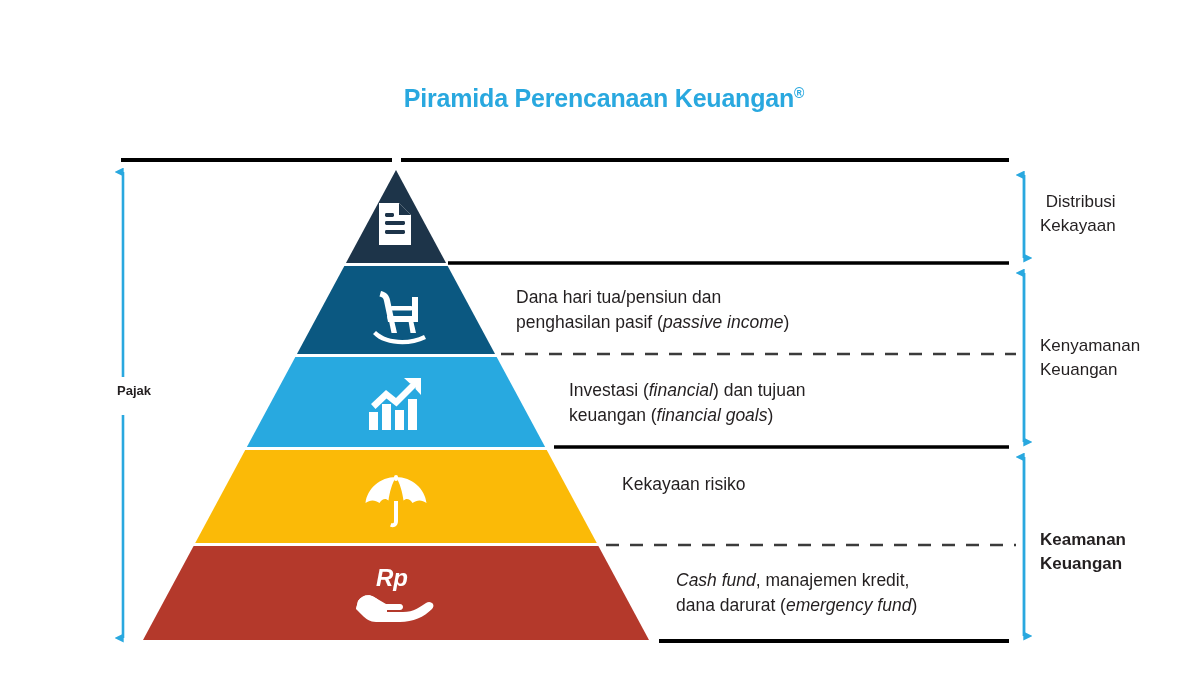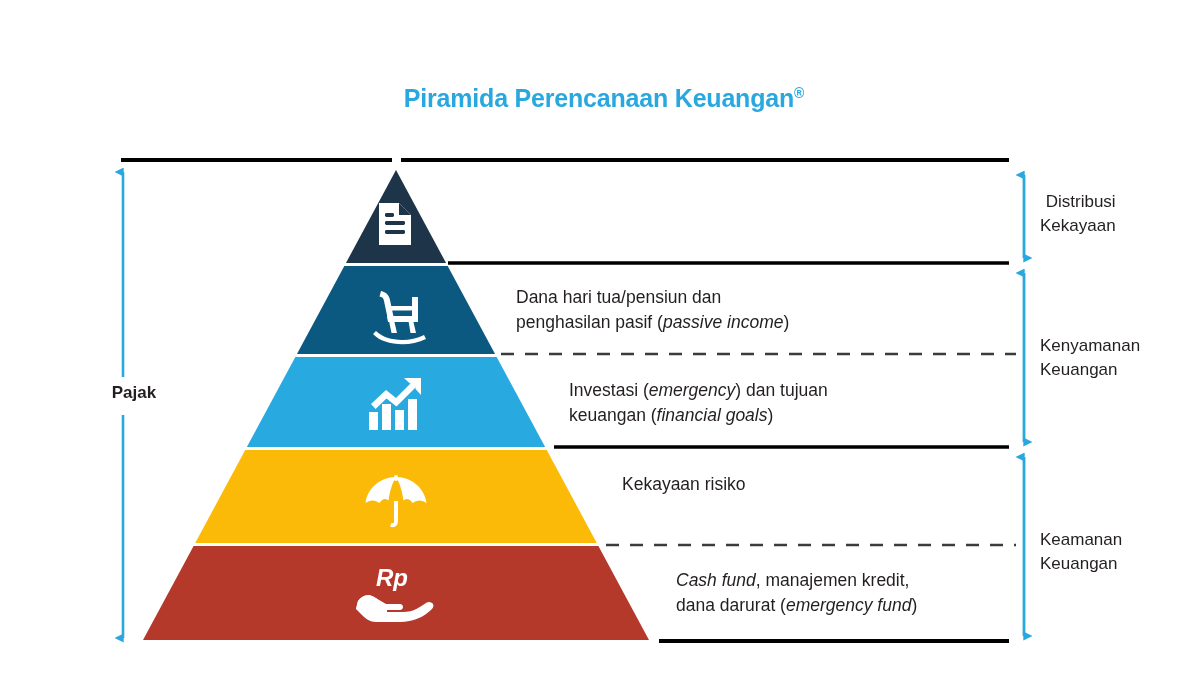--- a/index.html
+++ b/index.html
@@ -77,7 +77,7 @@
     top: 383px;
     width: 140px;
     text-align: center;
-    font-size: 17px;
+    font-size: 13px;
     font-weight: bold;
     color: #231f20;
   }

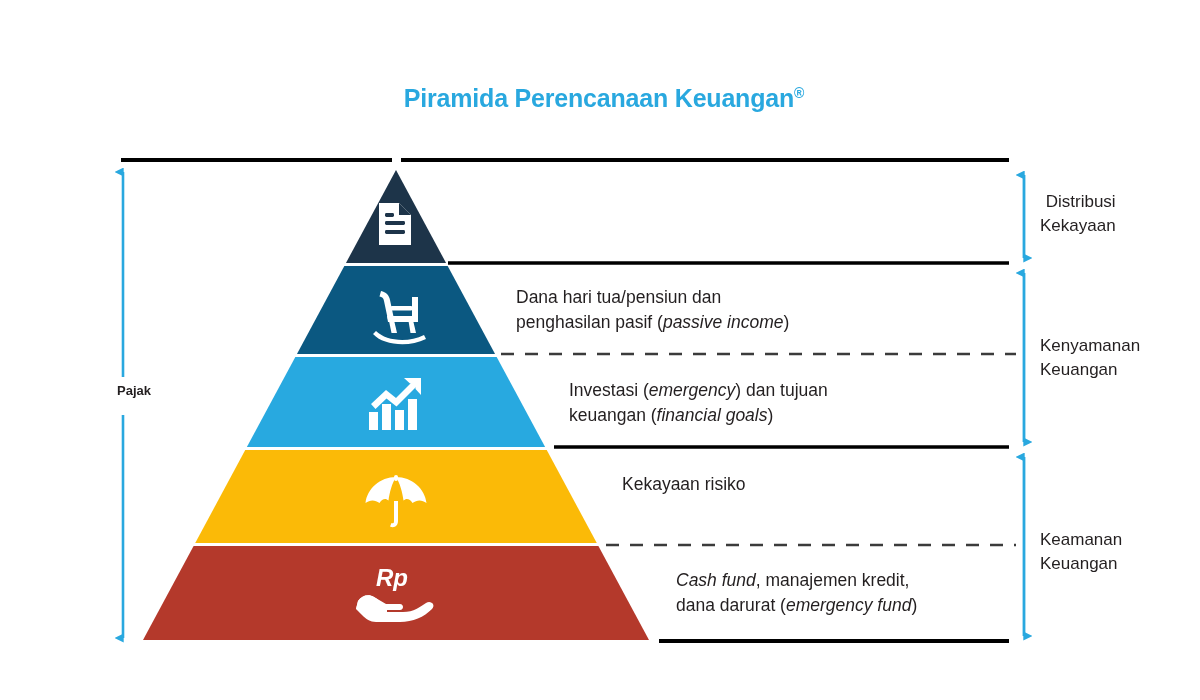--- a/index.html
+++ b/index.html
@@ -196,7 +196,7 @@
   </div>
 
   <div class="tier-text" style="left:565px; top:378px;">
-    <div><span>Investasi (</span><i>emergency</i><span>) dan tujuan</span></div>
+    <div><span>Investasi (</span><i>financial</i><span>) dan tujuan</span></div>
     <div><span>keuangan (</span><i>financial goals</i><span>)</span></div>
   </div>
 

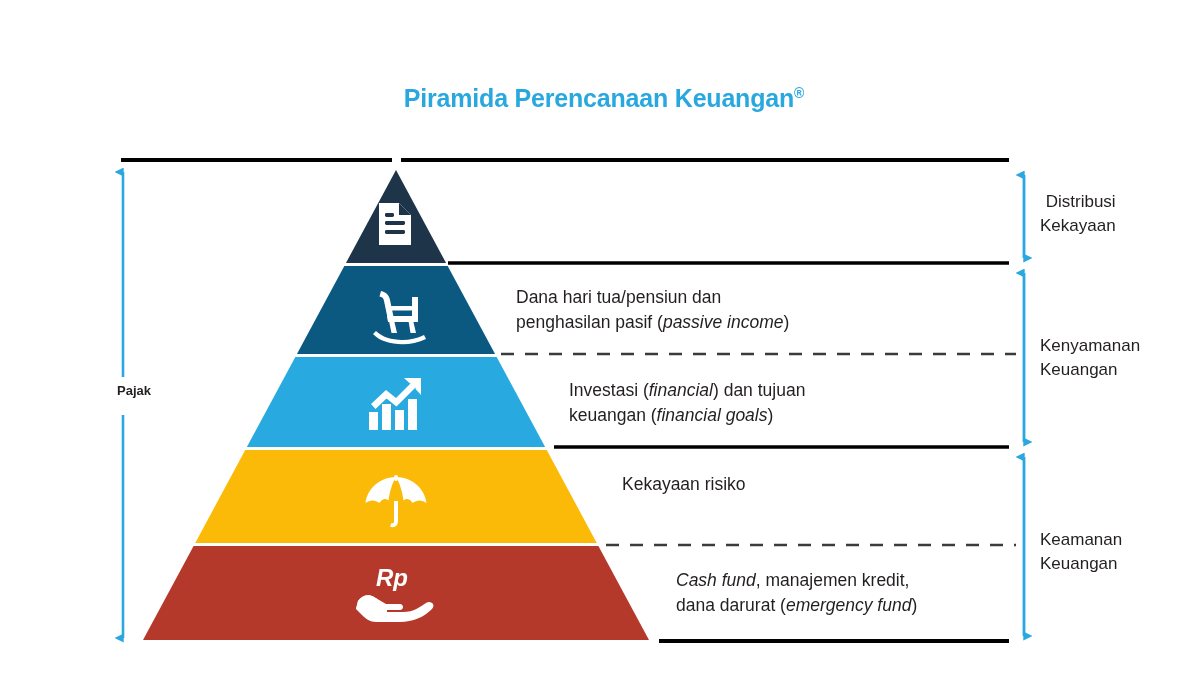--- a/index.html
+++ b/index.html
@@ -219,7 +219,7 @@
     <div>Keuangan</div>
   </div>
 
-  <div class="cat-label" style="top:528px;">
+  <div class="cat-label" style="top:528px;font-weight:bold;">
     <div>Keamanan</div>
     <div>Keuangan</div>
   </div>

